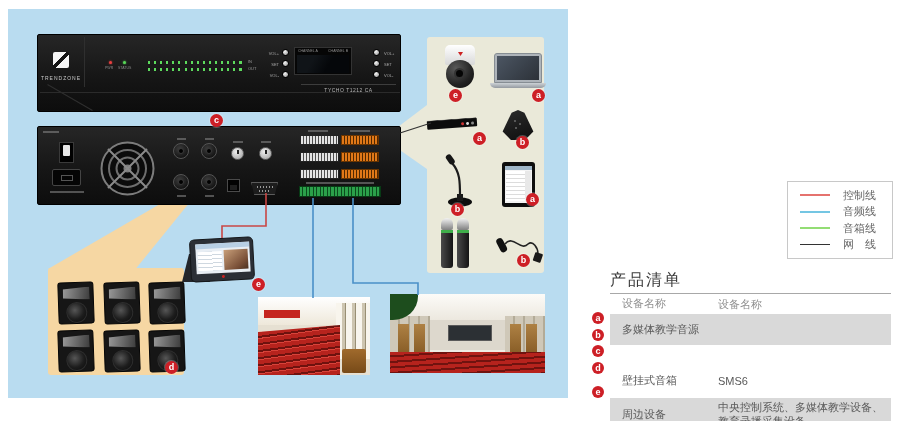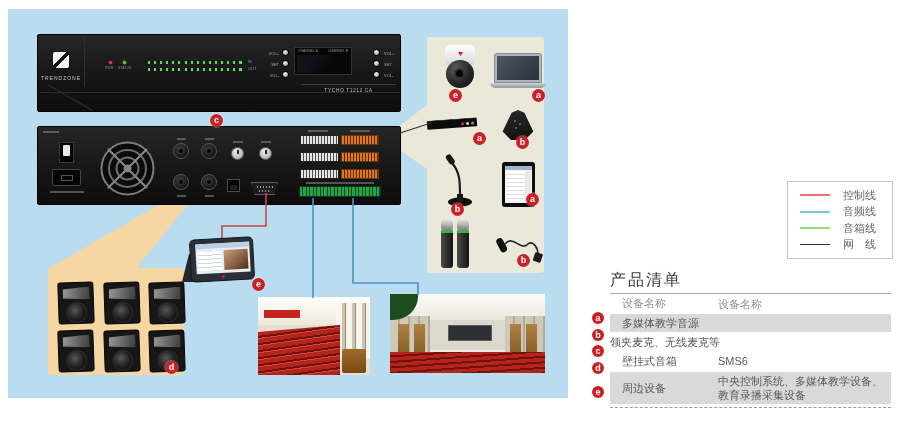--- a/index.html
+++ b/index.html
@@ -160,7 +160,7 @@
   .prow .c2 { flex:1; white-space:pre-line; line-height:14px; }
   .phead { color:#8f8f8f; height:17px; margin-top:1px; }
   .shaded { background:#d9d9d9; }
-  .rh15 { height:18px; } .rh16 { height:16px; } .rh32 { height:32px; }
+  .rh15 { height:31px; } .rh16 { height:16px; } .rh32 { height:32px; }
   .pt-bottom { margin-top:3px; border-top:1px dashed #9a9a9a; height:0; }
 </style>
 </head>

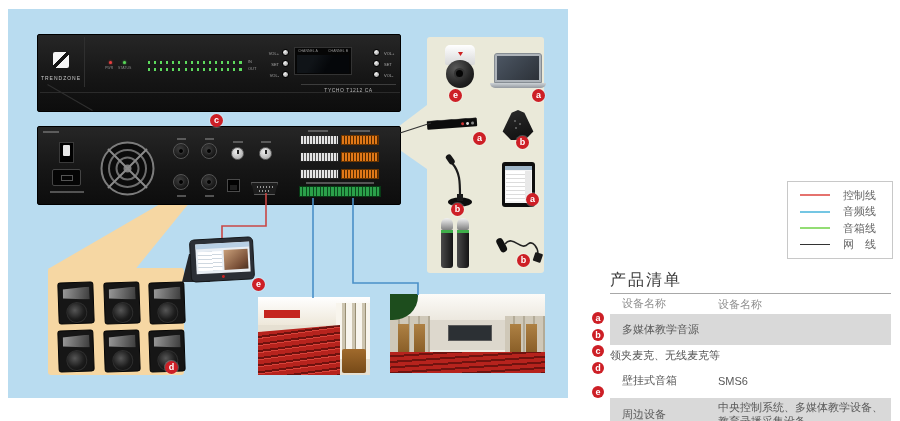--- a/index.html
+++ b/index.html
@@ -431,7 +431,6 @@
     <div class="c1">多媒体教学音源</div>
   </div>
   <div class="prow rh16">
-    <div class="c2">领夹麦克、无线麦克等</div>
   </div>
   <div class="prow rh15">
     <div class="c1">壁挂式音箱</div>

